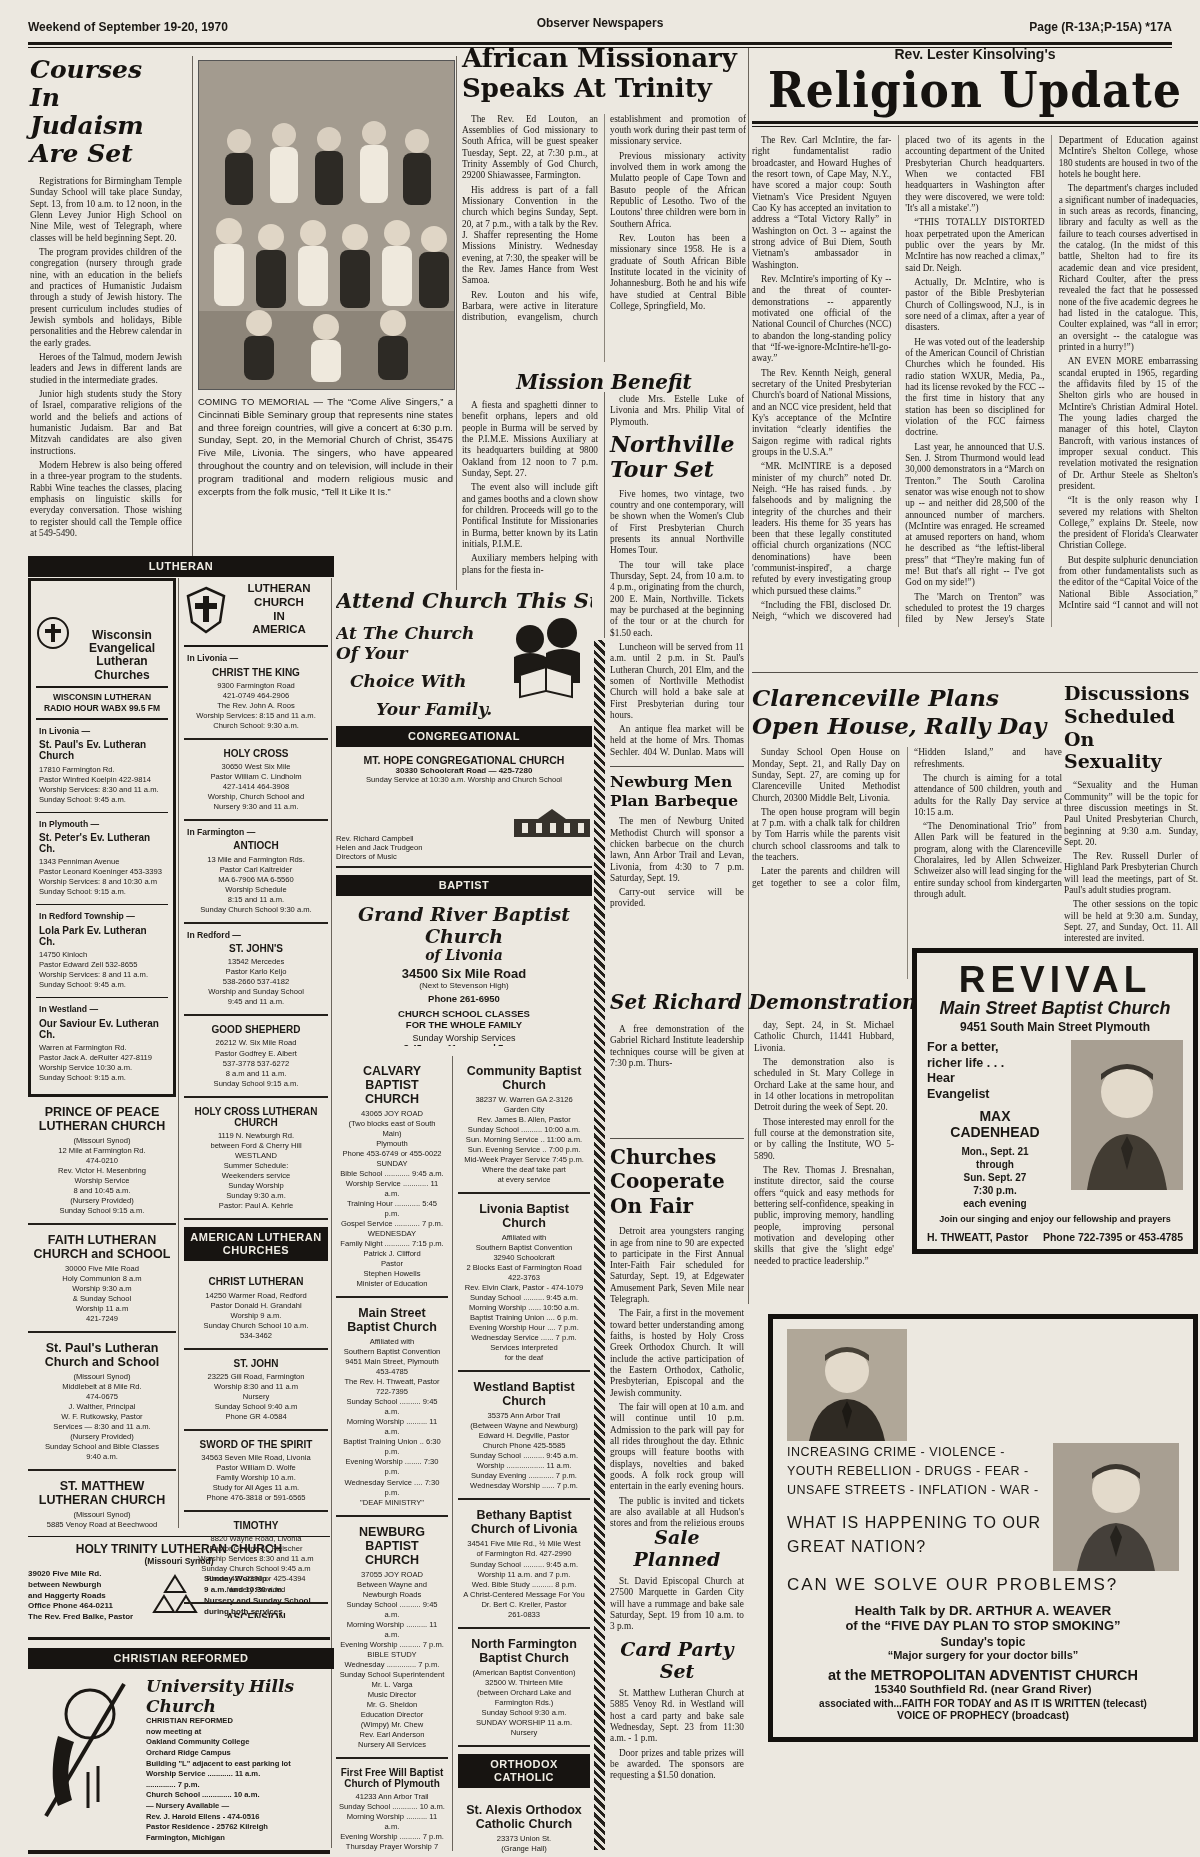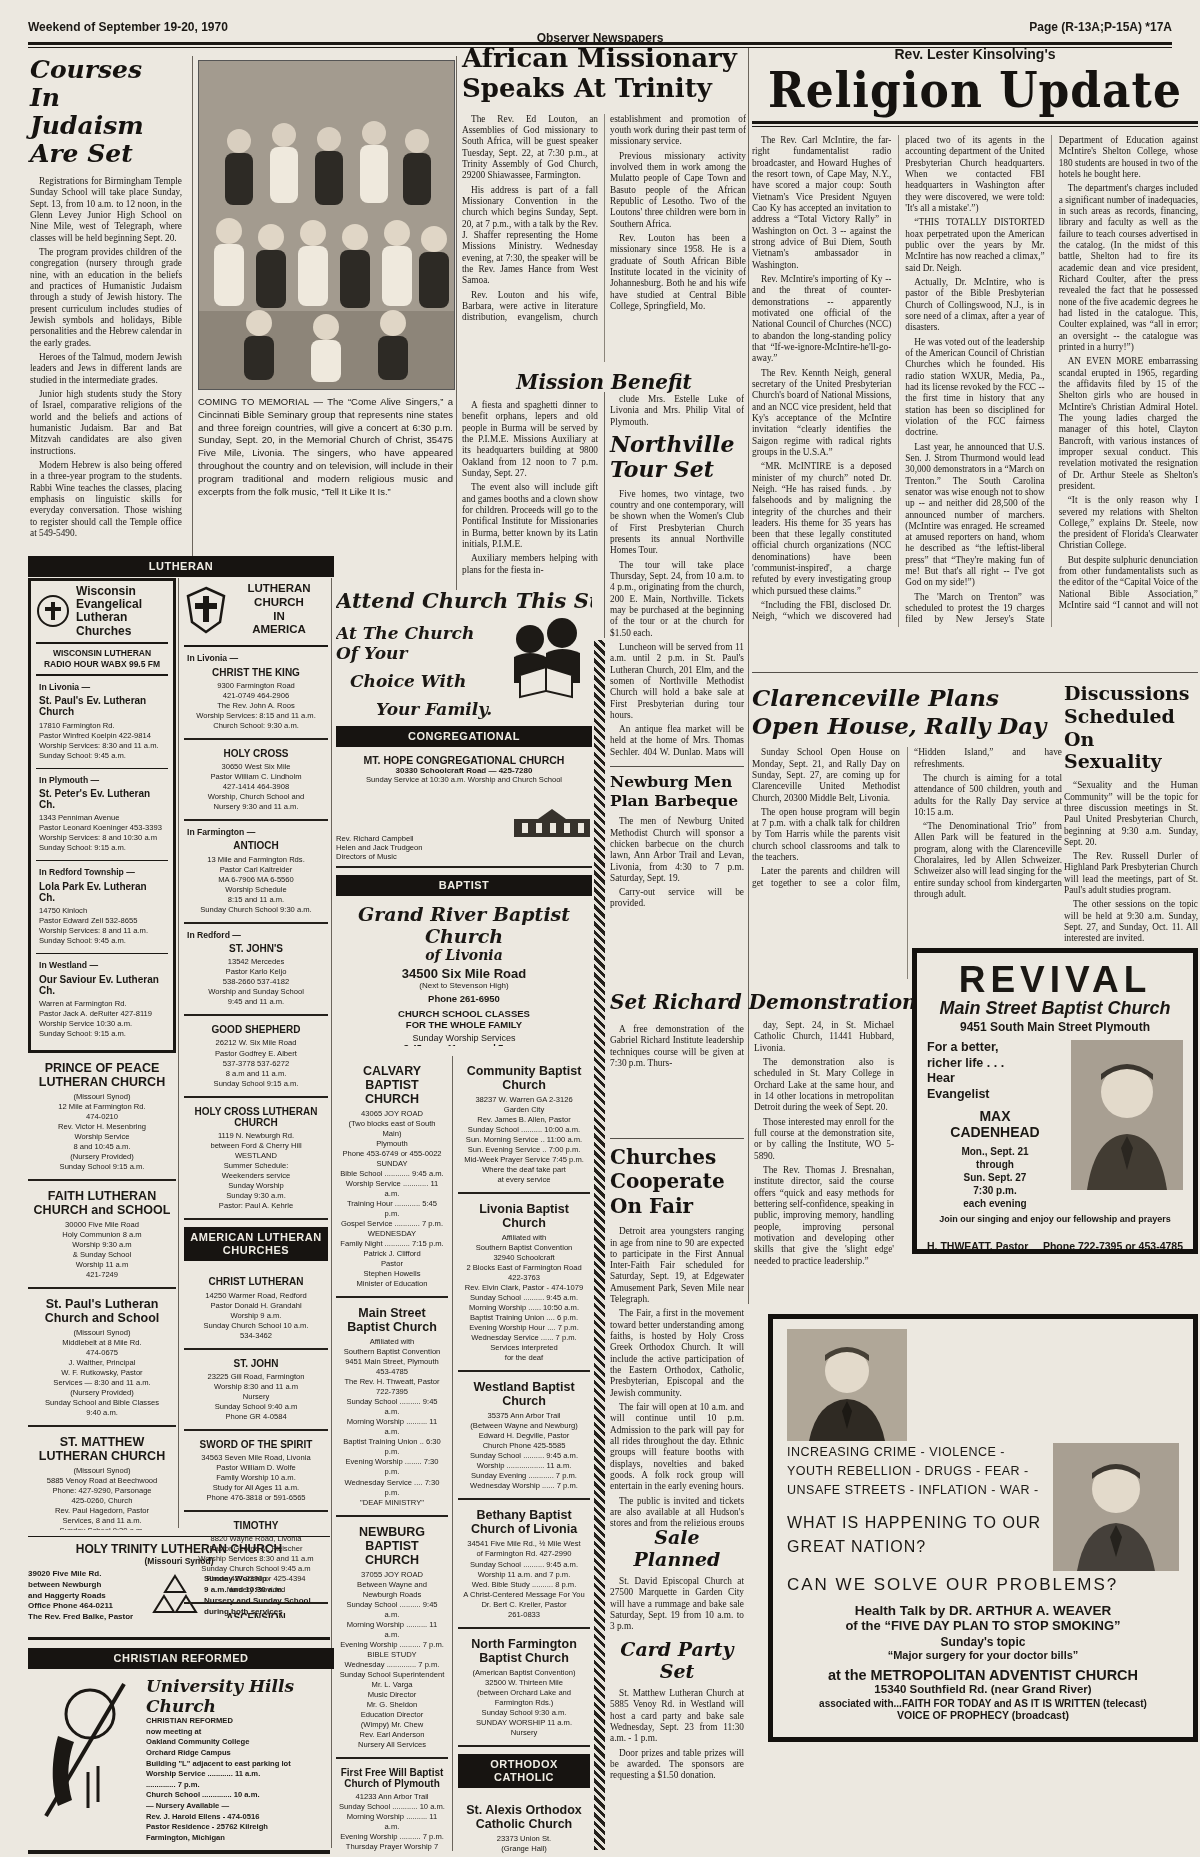--- a/index.html
+++ b/index.html
@@ -51,7 +51,7 @@
 <div class="page">
 
   <div class="abs masthead" style="left:28px;top:20px;width:380px;">Weekend of September 19-20, 1970</div>
-  <div class="abs masthead" style="left:410px;top:31px;width:380px;text-align:center;">Observer Newspapers</div>
+  <div class="abs masthead" style="left:410px;top:16px;width:380px;text-align:center;">Observer Newspapers</div>
   <div class="abs masthead" style="left:800px;top:20px;width:372px;text-align:right;">Page (R-13A;P-15A) *17A</div>
   <div class="abs rule-double" style="left:28px;top:42px;width:1144px;"></div>
 

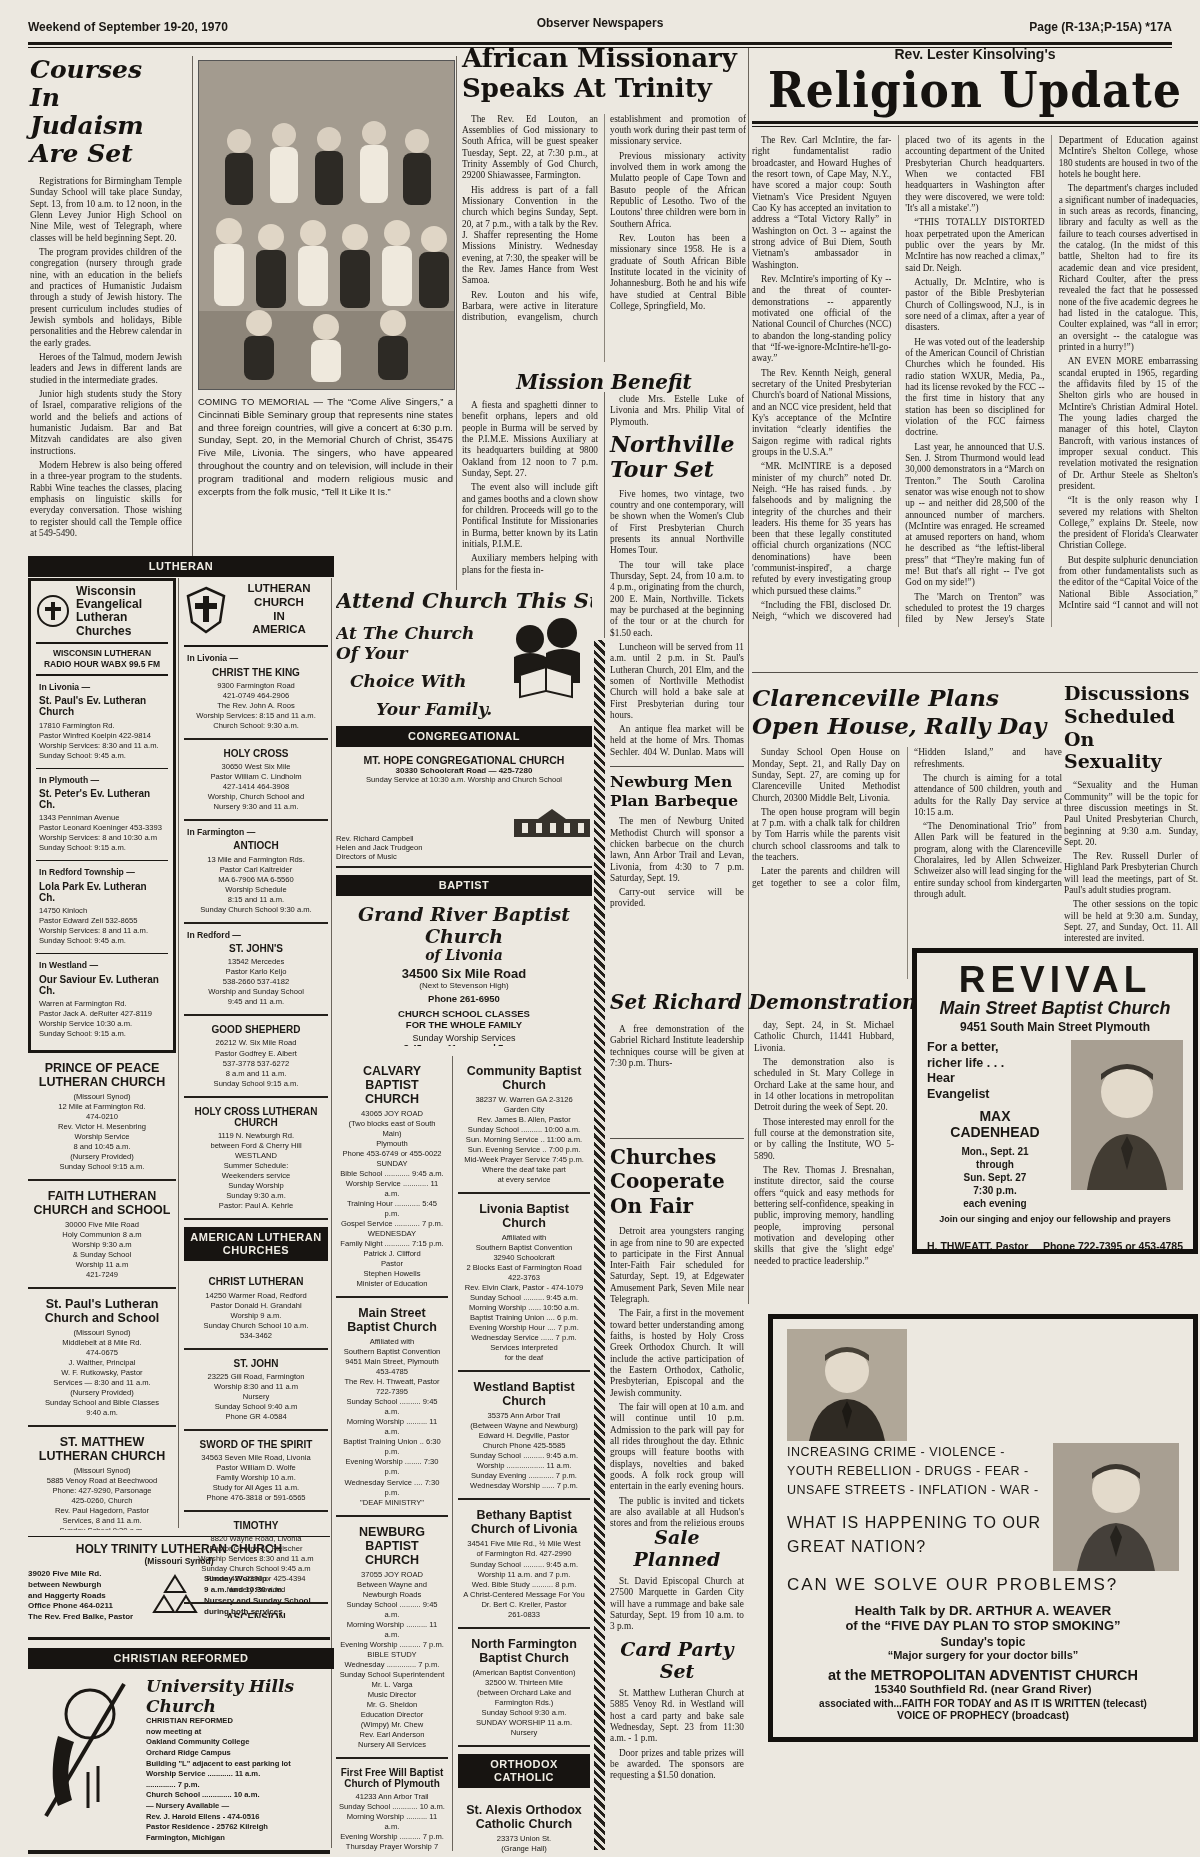--- a/index.html
+++ b/index.html
@@ -32,7 +32,7 @@
   
   .wis-box{border:3px solid #1b1814;padding:4px 5px;background:#ece8e0;}
   .wis-head{display:flex;align-items:center;gap:6px;border-bottom:2px solid #1b1814;padding-bottom:4px;}
-  .wis-title{font:700 12px/1.1 "Liberation Sans",sans-serif;flex:1;}
+  .wis-title{font:700 12px/1.1 "Liberation Sans",sans-serif;text-align:center;flex:1;margin-top:44px;}
   .wis-radio{font:700 8.5px/1.3 "Liberation Sans",sans-serif;text-align:center;padding:4px 0;border-bottom:2px solid #1b1814;}
   .wis-box .church{border-bottom:1px solid #1b1814;}
   .wis-box .church:last-child{border-bottom:none;}

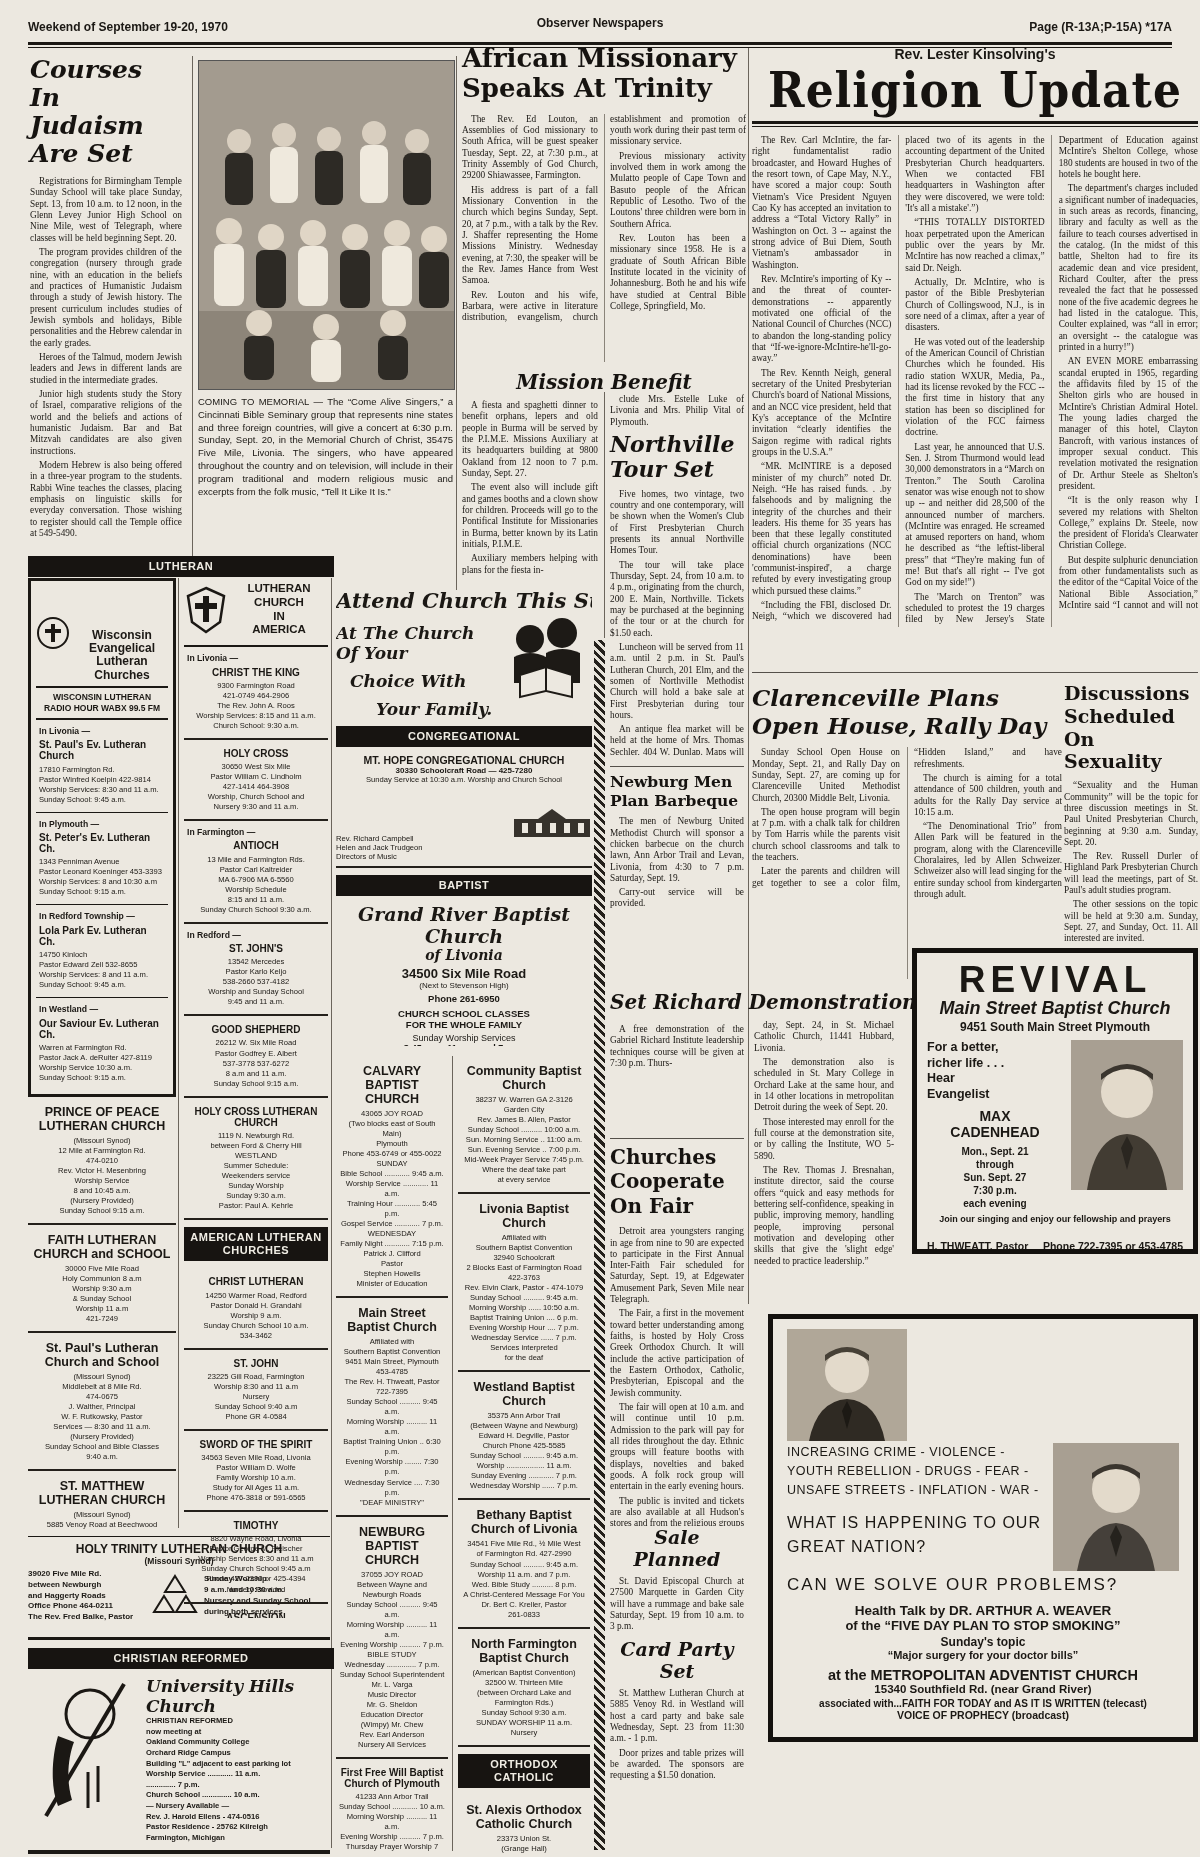--- a/index.html
+++ b/index.html
@@ -712,7 +712,7 @@
       </svg>
     </div>
     <div style="font-weight:700;font-size:9px;text-align:center;margin-top:4px;">Join our singing and enjoy our fellowship and prayers</div>
-    <div style="display:flex;justify-content:space-between;font-weight:700;font-size:10.5px;margin-top:16px;">
+    <div style="display:flex;justify-content:space-between;font-weight:700;font-size:10.5px;margin-top:7px;">
       <span>H. THWEATT, Pastor</span>
       <span>Phone 722-7395 or 453-4785</span>
     </div>

